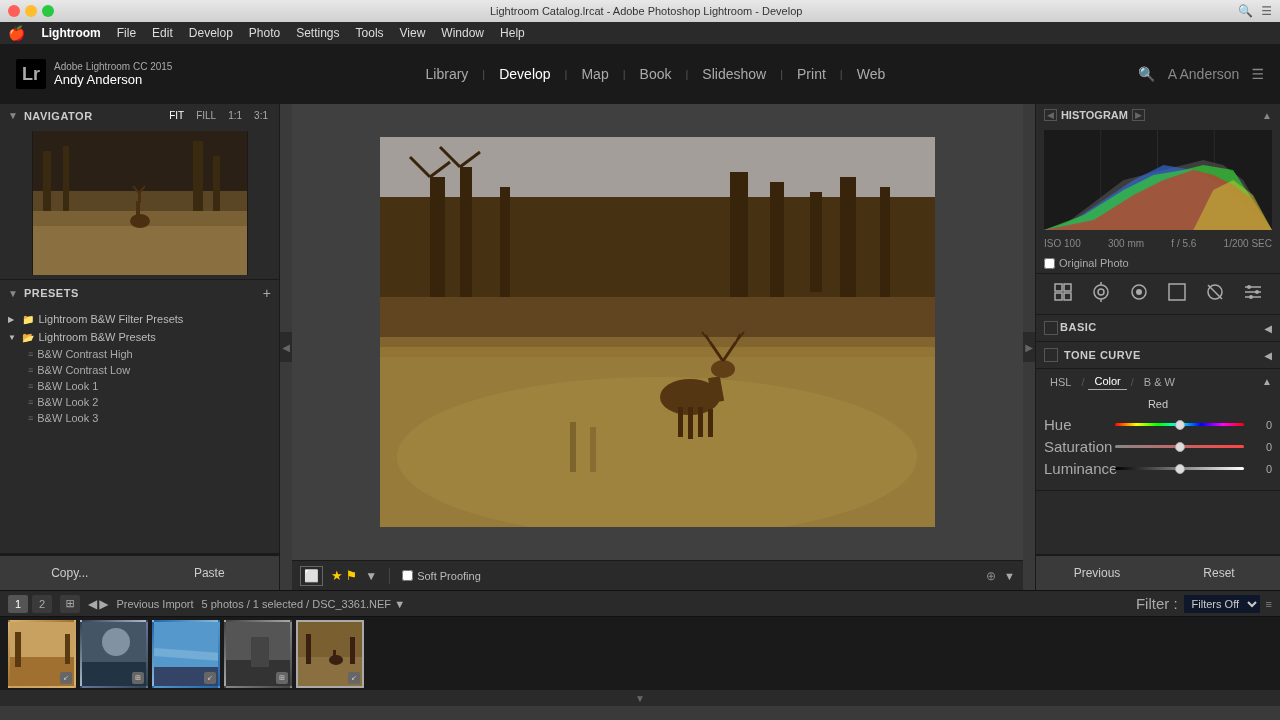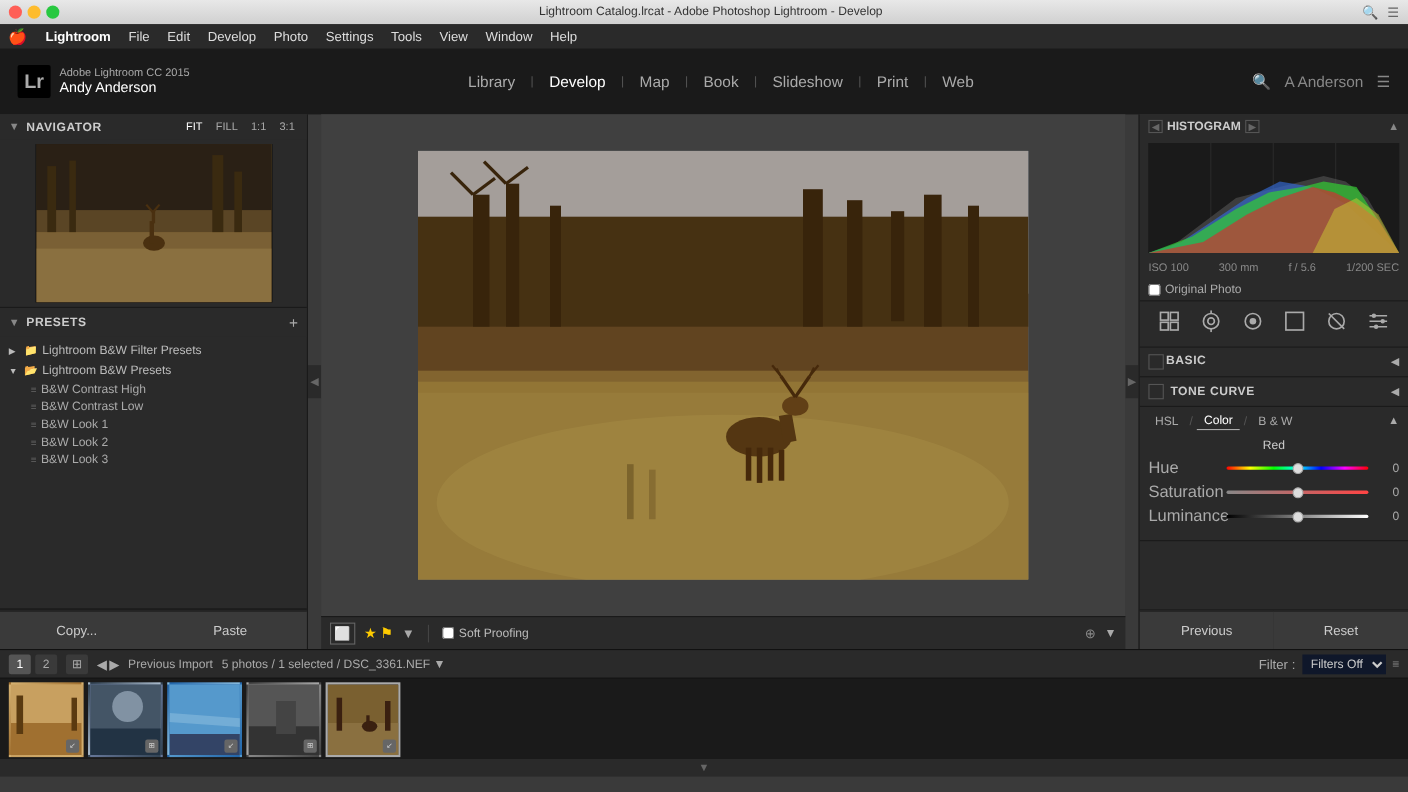--- a/index.html
+++ b/index.html
@@ -129,7 +129,7 @@
     .filmstrip-top .import-info { color: #aaa; font-size: 11px; }
     .filmstrip-top .photo-info { color: #aaa; font-size: 11px; }
     .filmstrip-top .filter-section { margin-left: auto; display: flex; align-items: center; gap: 6px; }
-    .filter-label { color: #aaa; font-size: 12px; }
+    .filter-label { color: #aaa; font-size: 15px; }
     .filter-dropdown { background: #0f172a; color: #ccc; border: none; font-size: 11px; padding: 2px 4px; cursor: pointer; }
 
     .filmstrip-photos { flex: 1; display: flex; align-items: center; padding: 4px 8px; gap: 4px; overflow-x: auto; }

